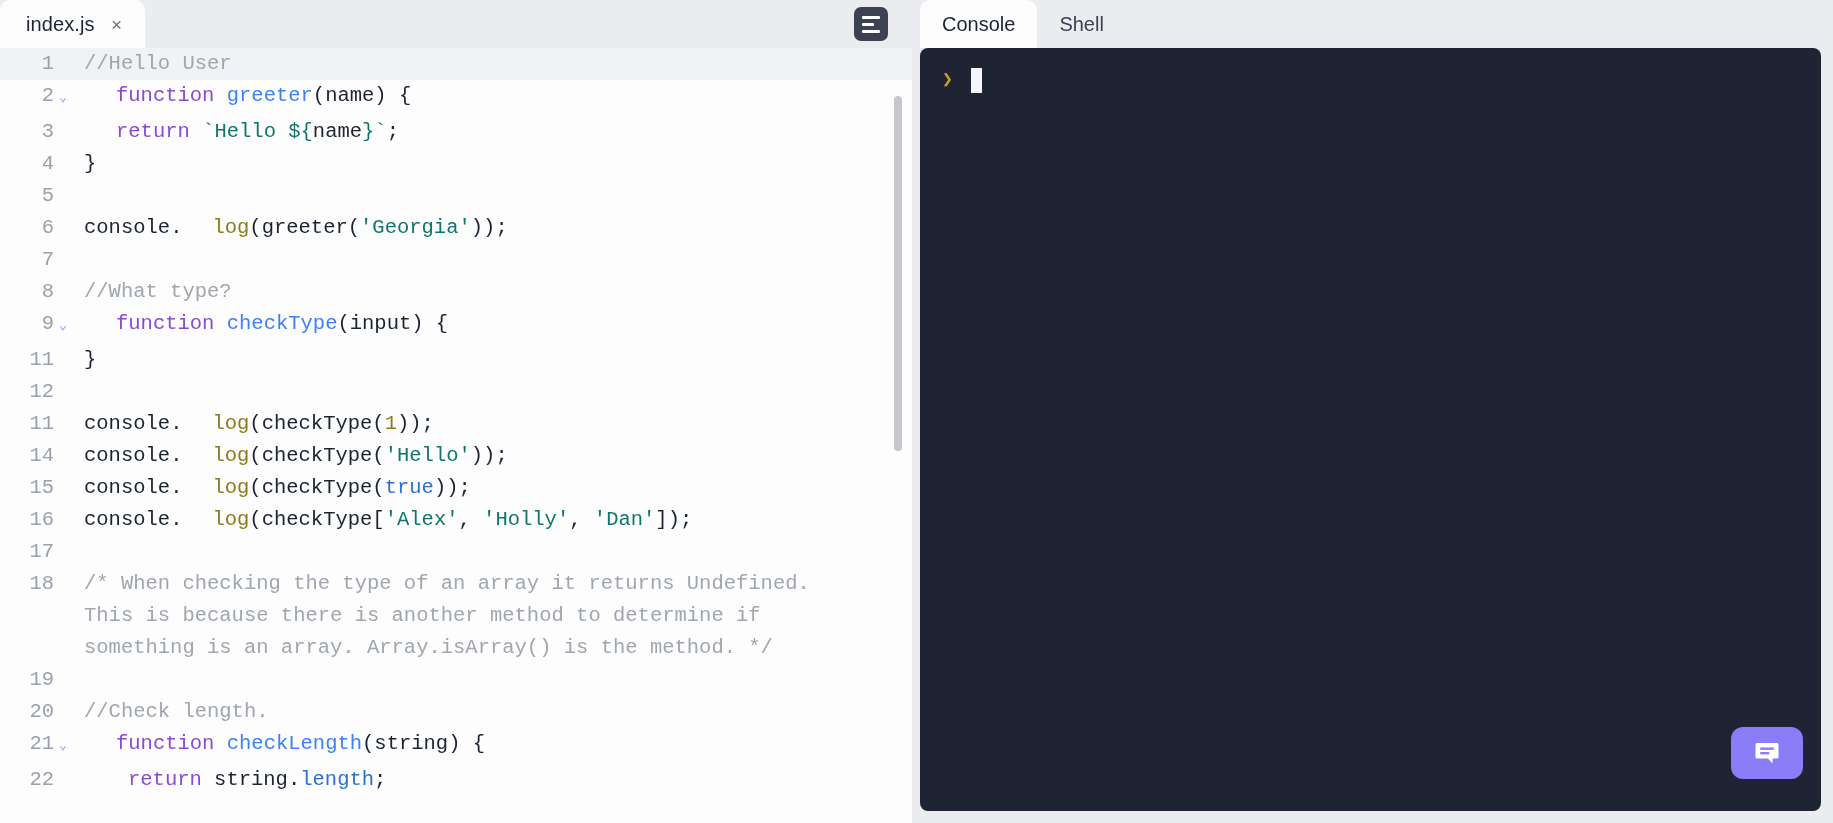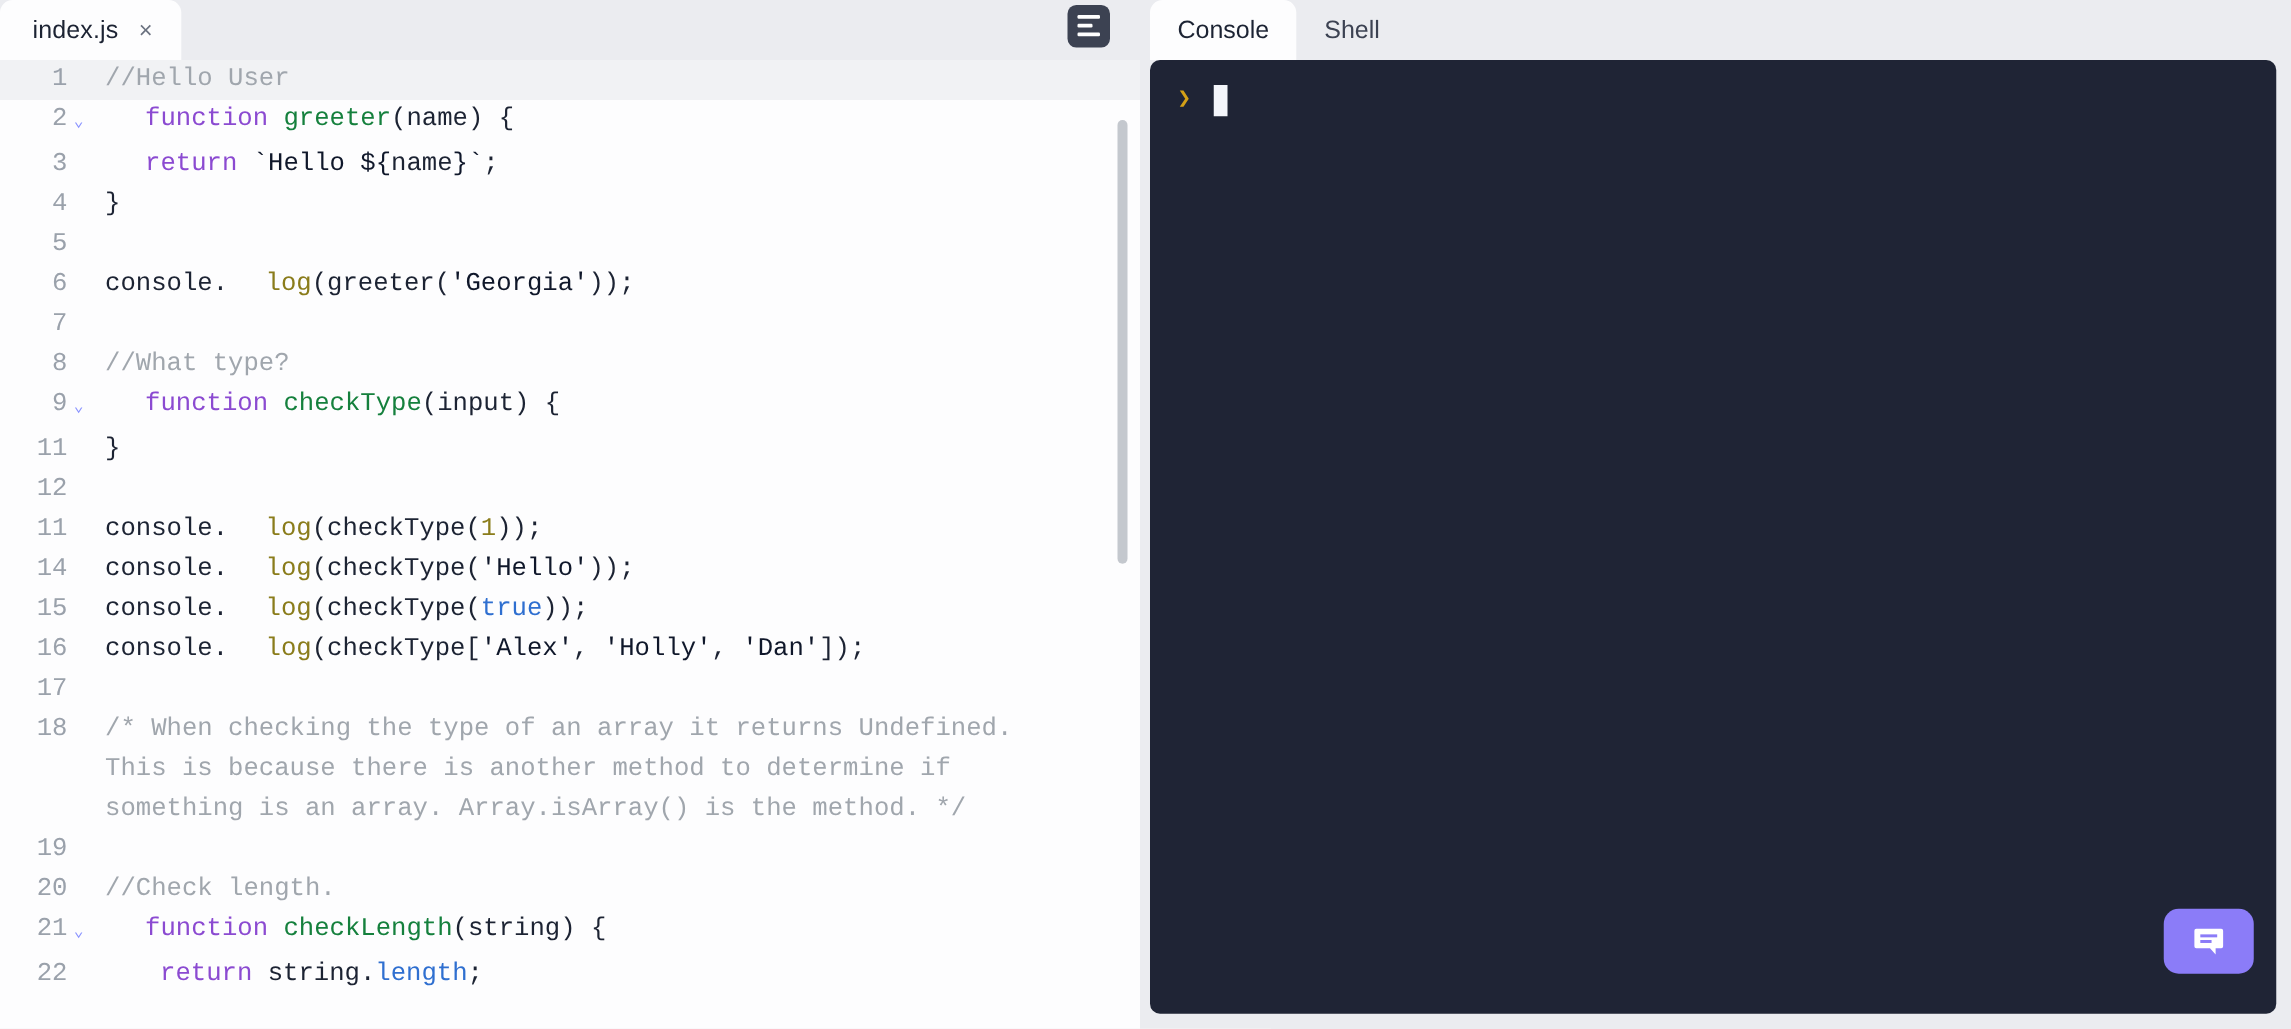--- a/index.html
+++ b/index.html
@@ -37,7 +37,7 @@
     height: 48px;
     background: #ebecf0;
     display: flex;
-    align-items: center;
+    align-items: flex-end;
     position: relative;
     flex: none;
     gap: 12px;

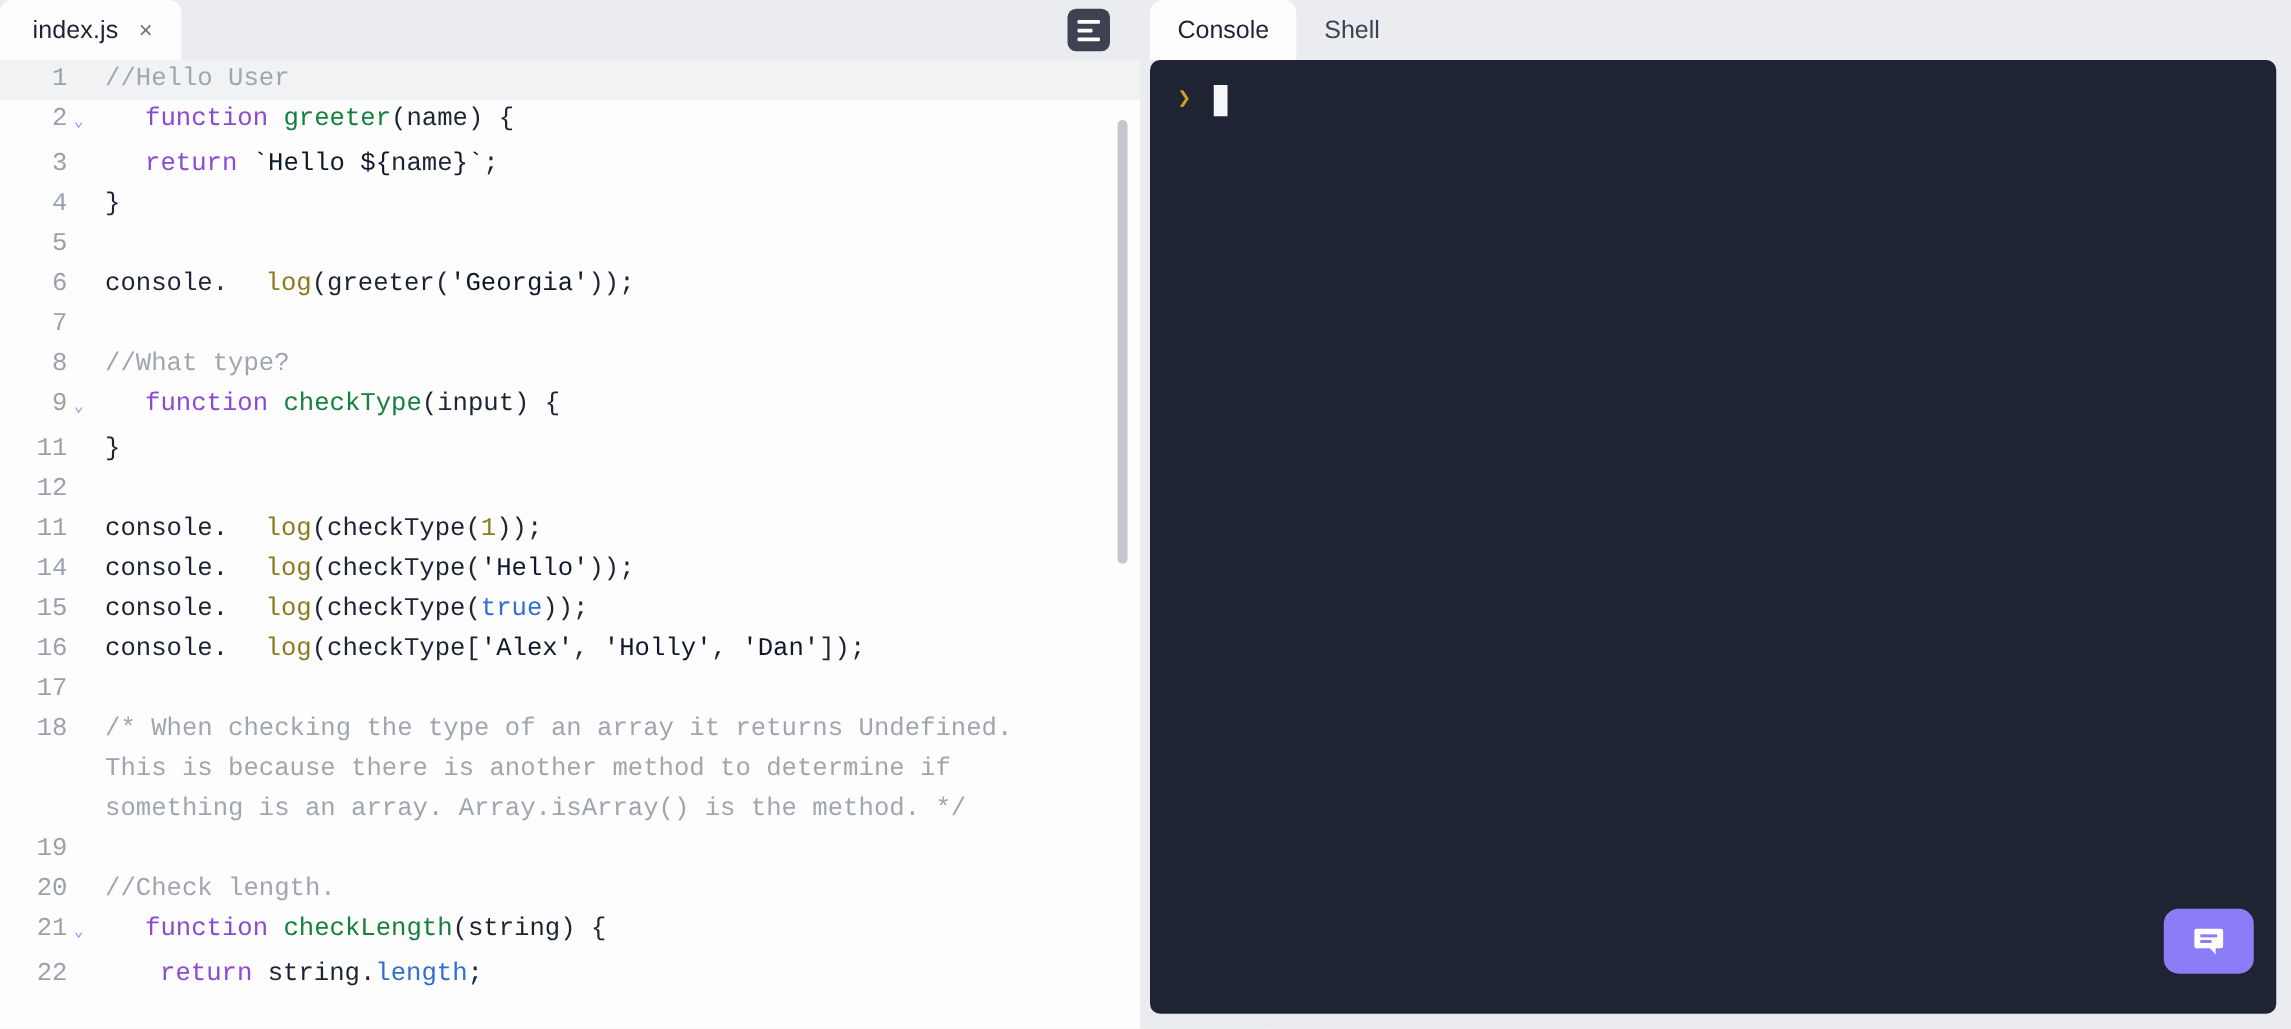--- a/index.html
+++ b/index.html
@@ -153,7 +153,7 @@
   
   .t-comment  { color: #a0a6ad; }
   .t-keyword  { color: #8b4ad1; margin-left: 32px; }
-  .t-func     { color: #15803d; }
+  .t-func     { color: #3b82f6; }
   .t-plain    { color: #1c2333; }
   .t-string   { color: #0f172a; }
   .t-num      { color: #8a7c1b; }

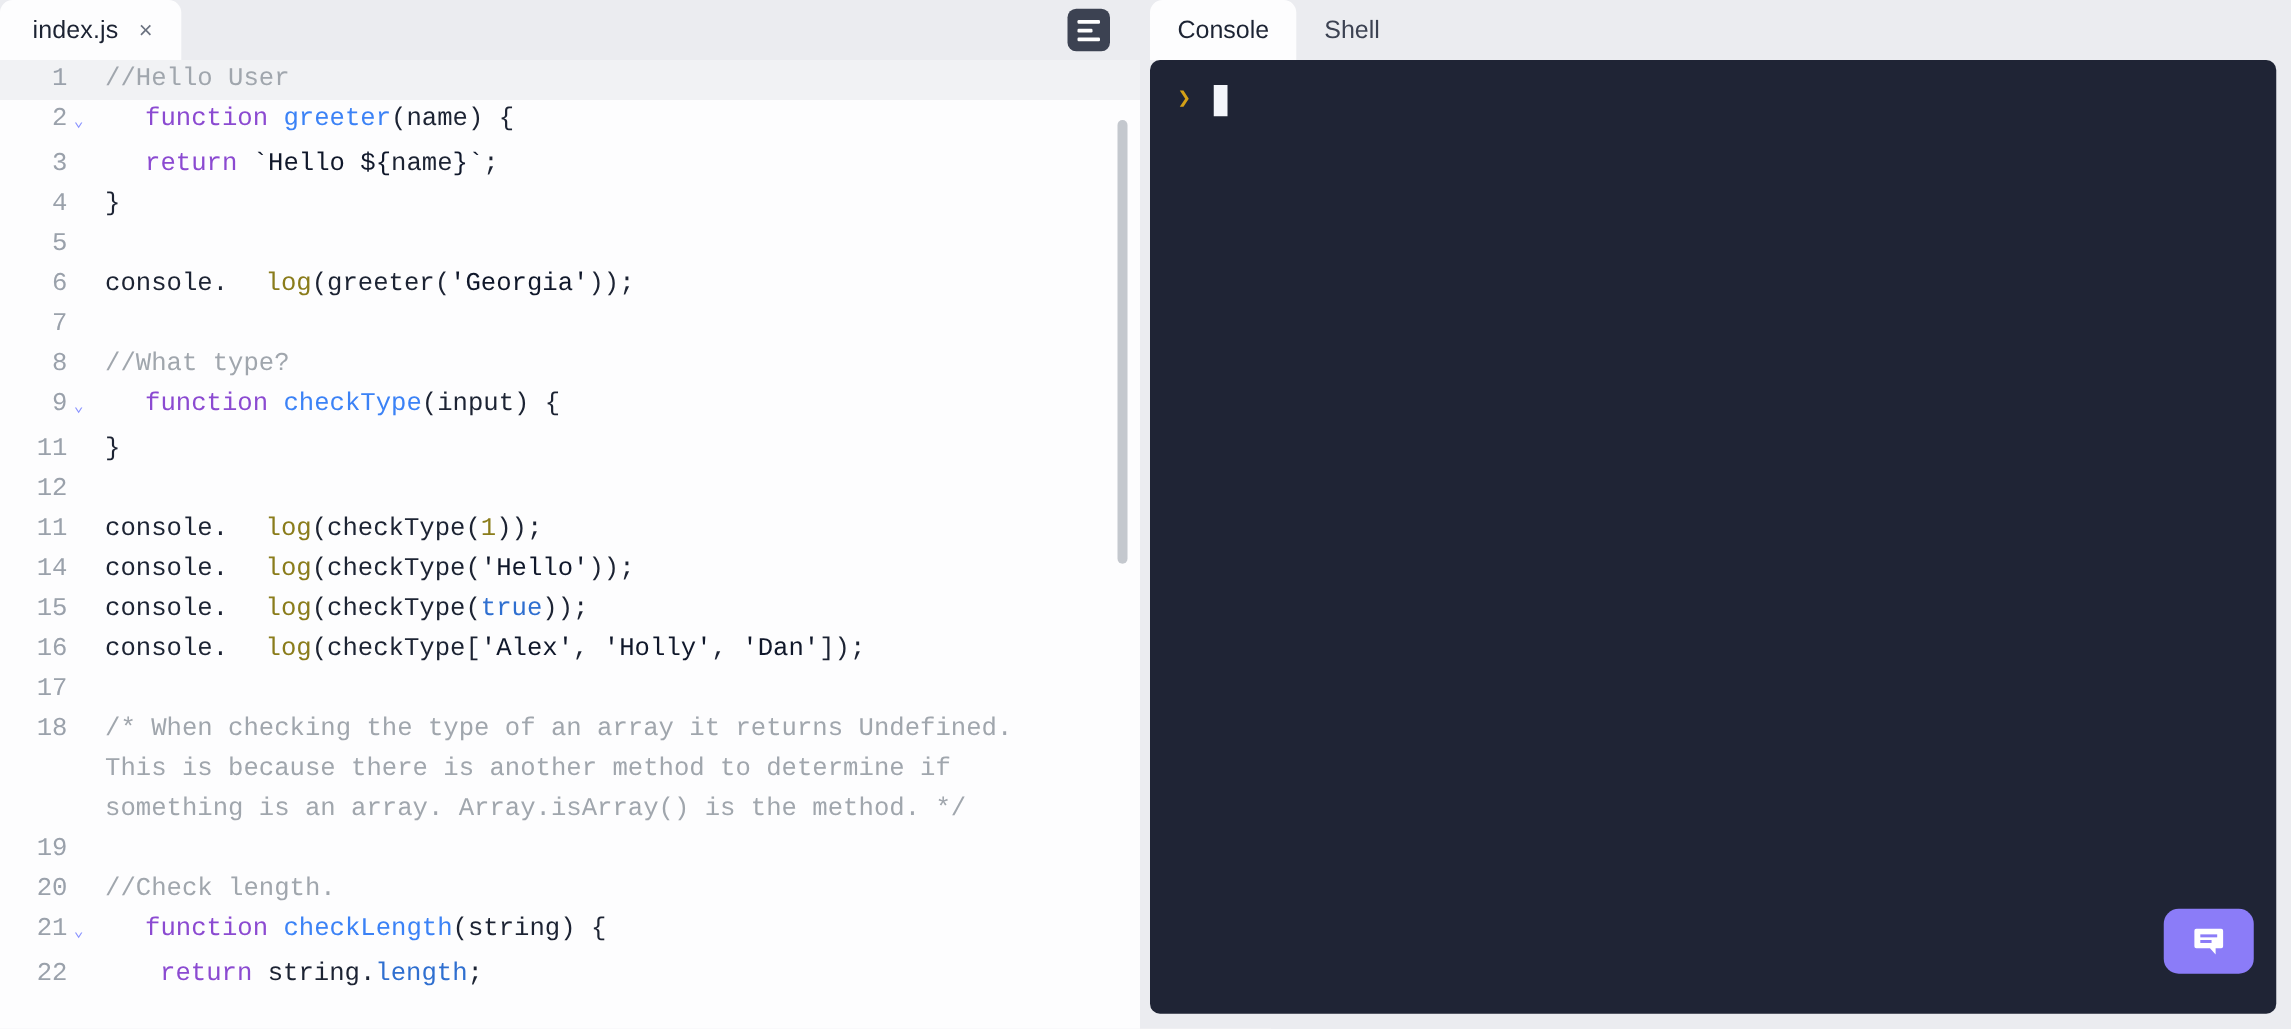--- a/index.html
+++ b/index.html
@@ -155,7 +155,7 @@
   .t-keyword  { color: #8b4ad1; margin-left: 32px; }
   .t-func     { color: #3b82f6; }
   .t-plain    { color: #1c2333; }
-  .t-string   { color: #0f172a; }
+  .t-string   { color: #0f766e; }
   .t-num      { color: #8a7c1b; }
   .t-bool     { color: #2f6fd0; }
   .t-prop     { color: #2f6fd0; }

